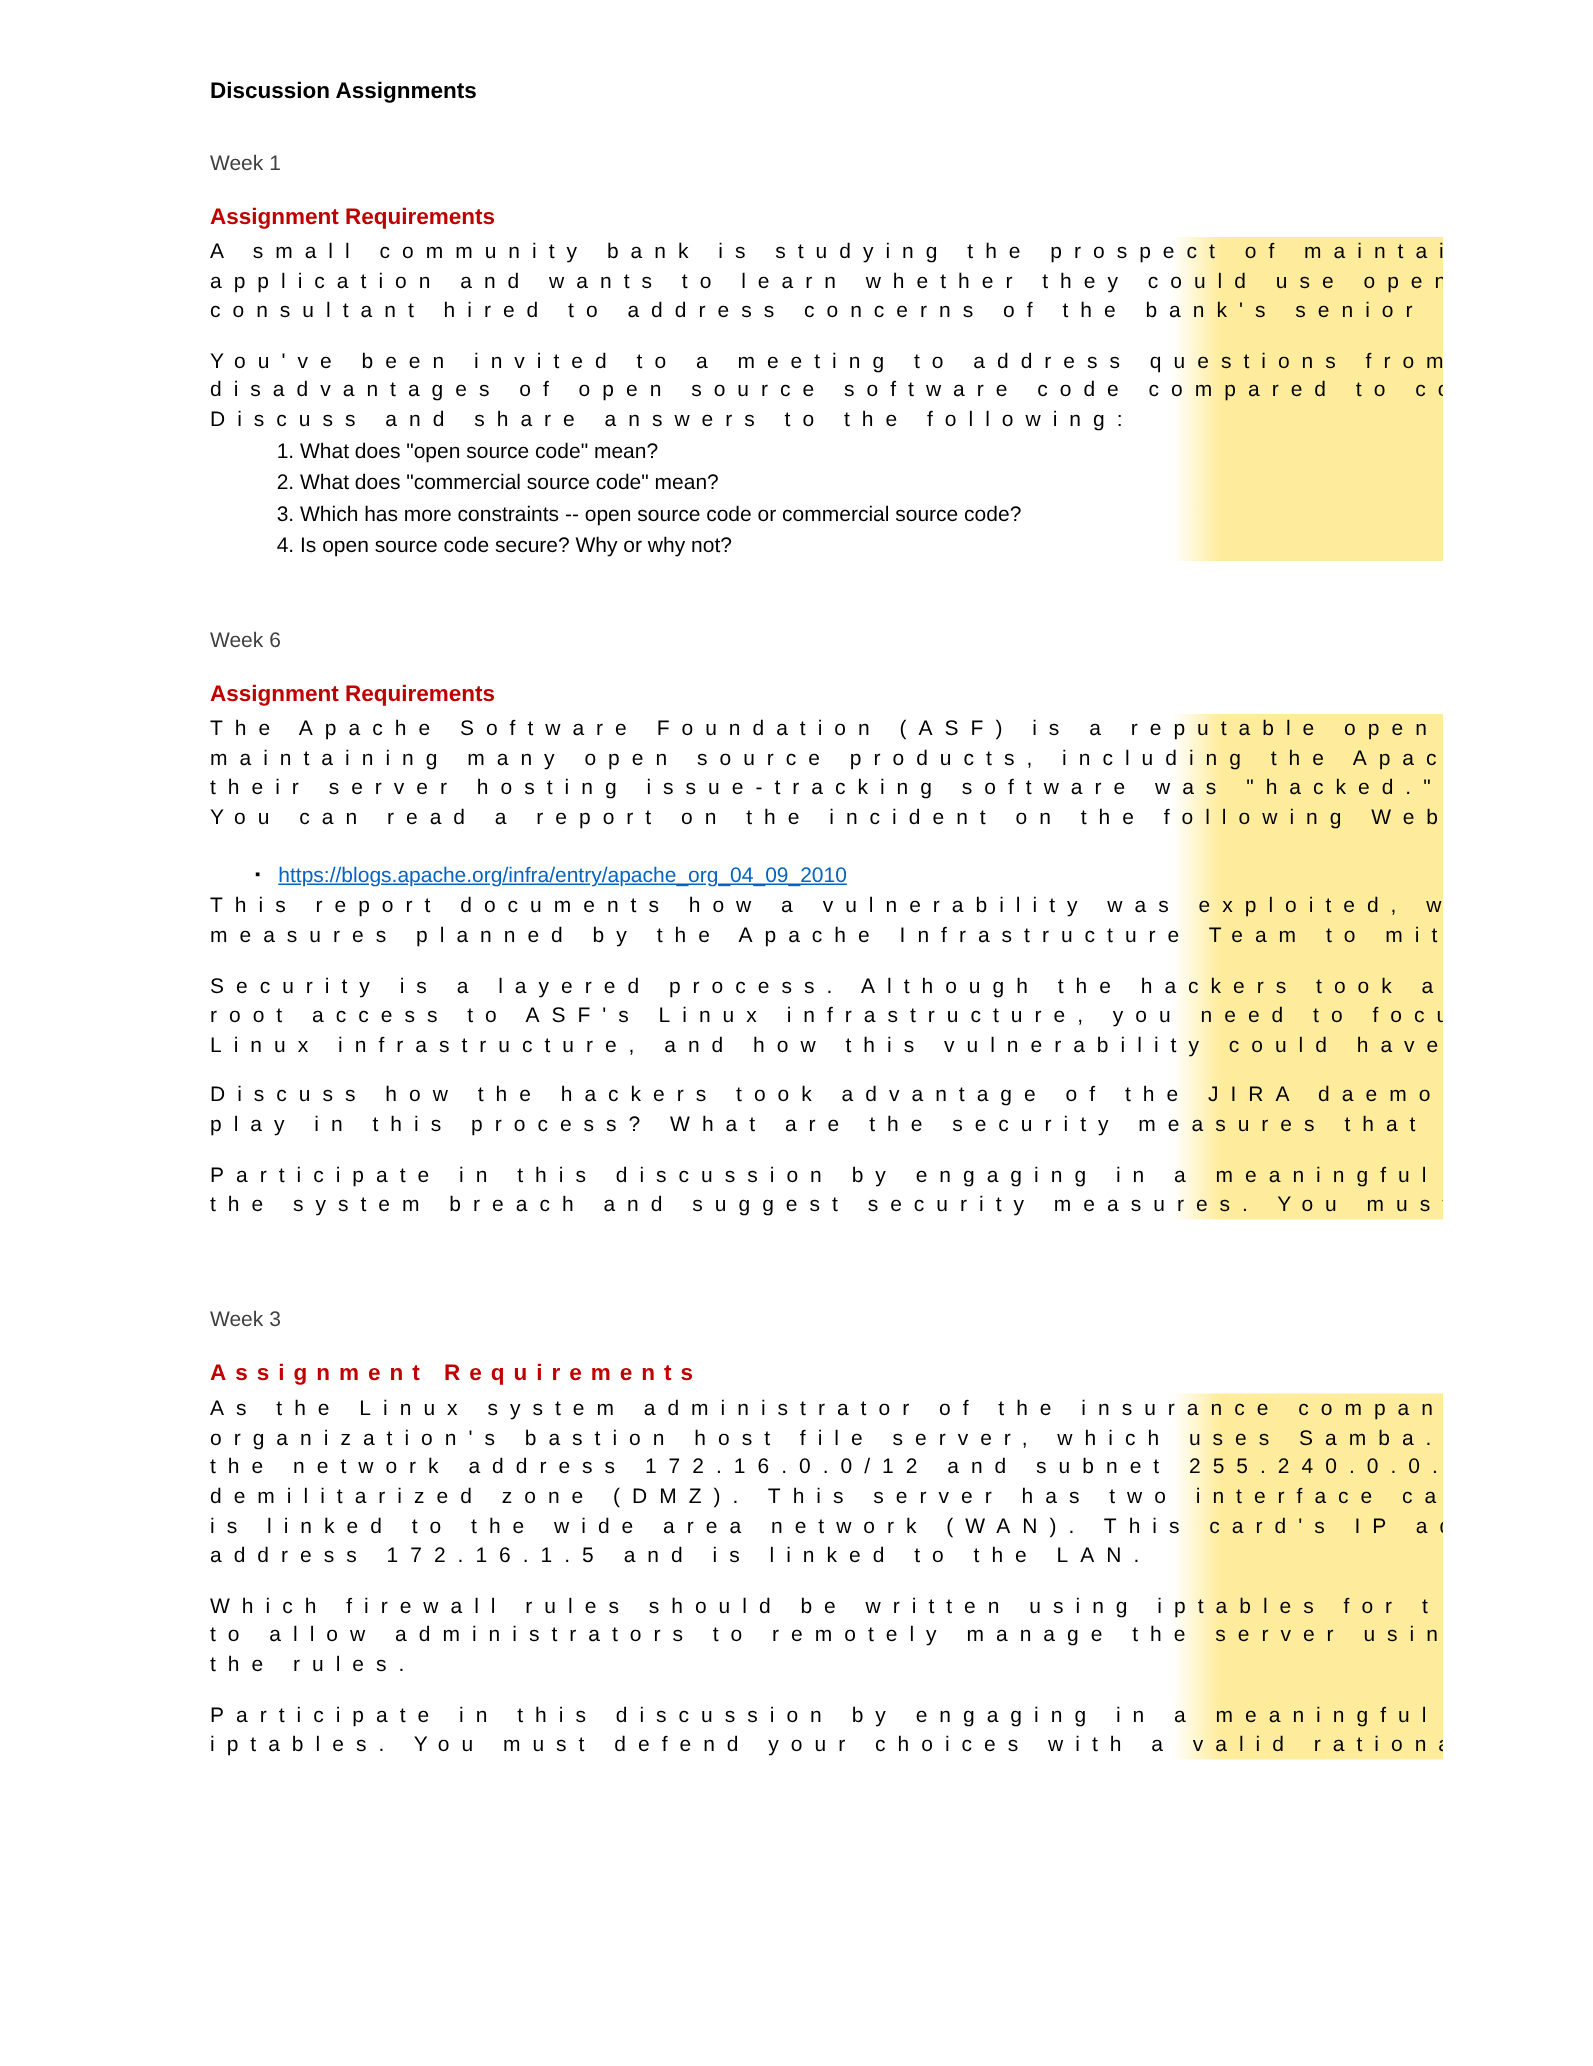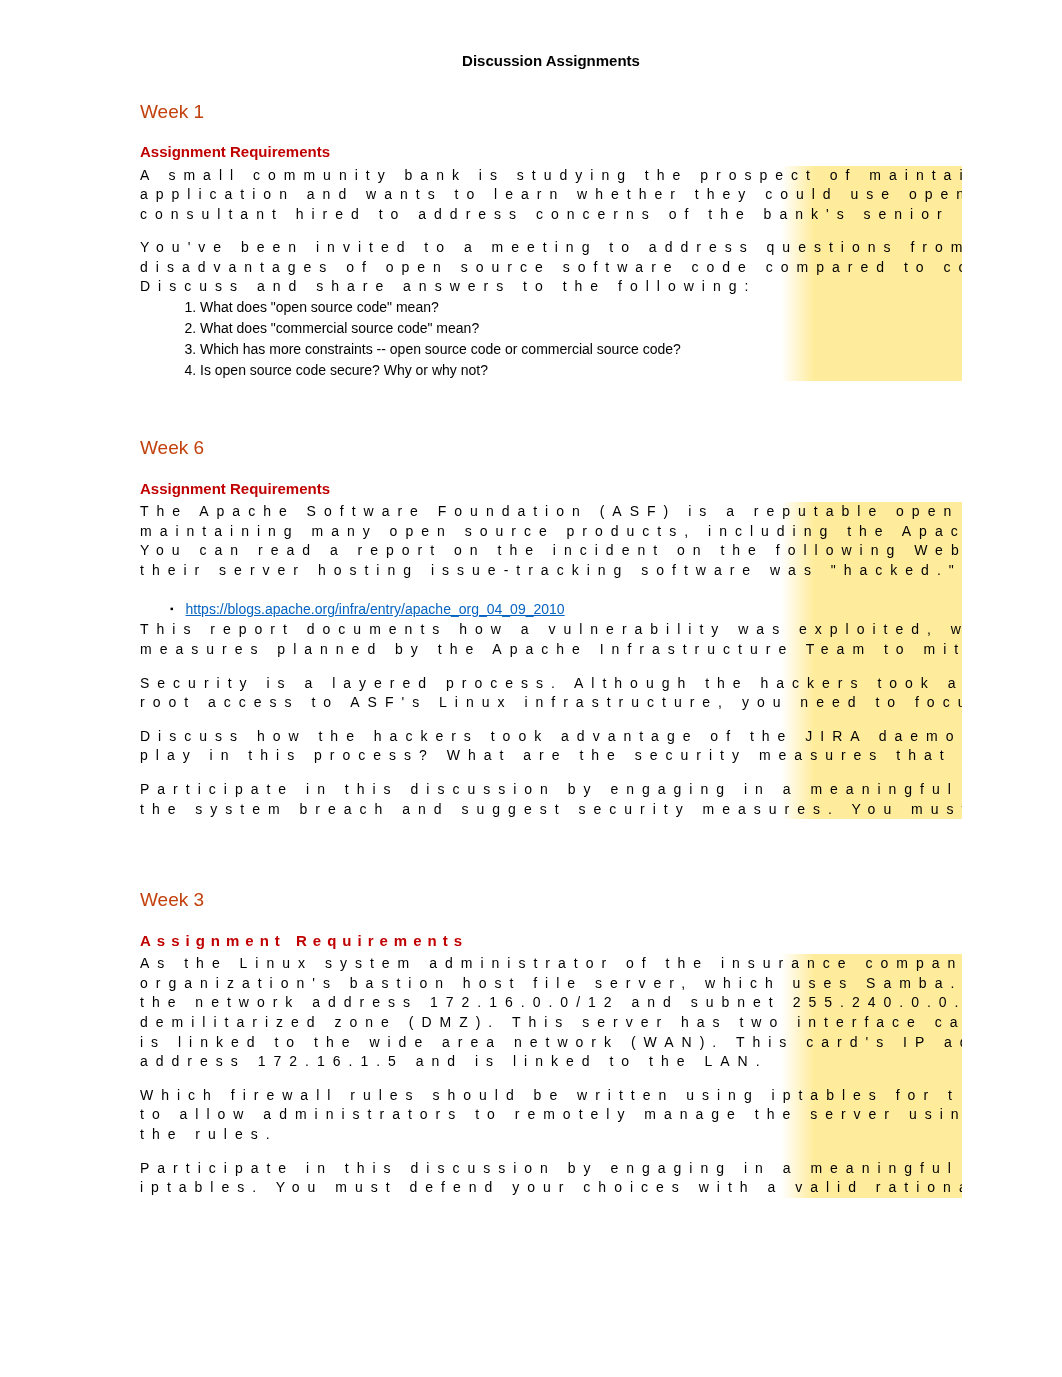--- a/index.html
+++ b/index.html
@@ -17,7 +17,6 @@
       line-height: 1.5;
     }
     .title {
-      text-align: center;
       font-weight: bold;
       font-size: 15px;
       margin-bottom: 25px;

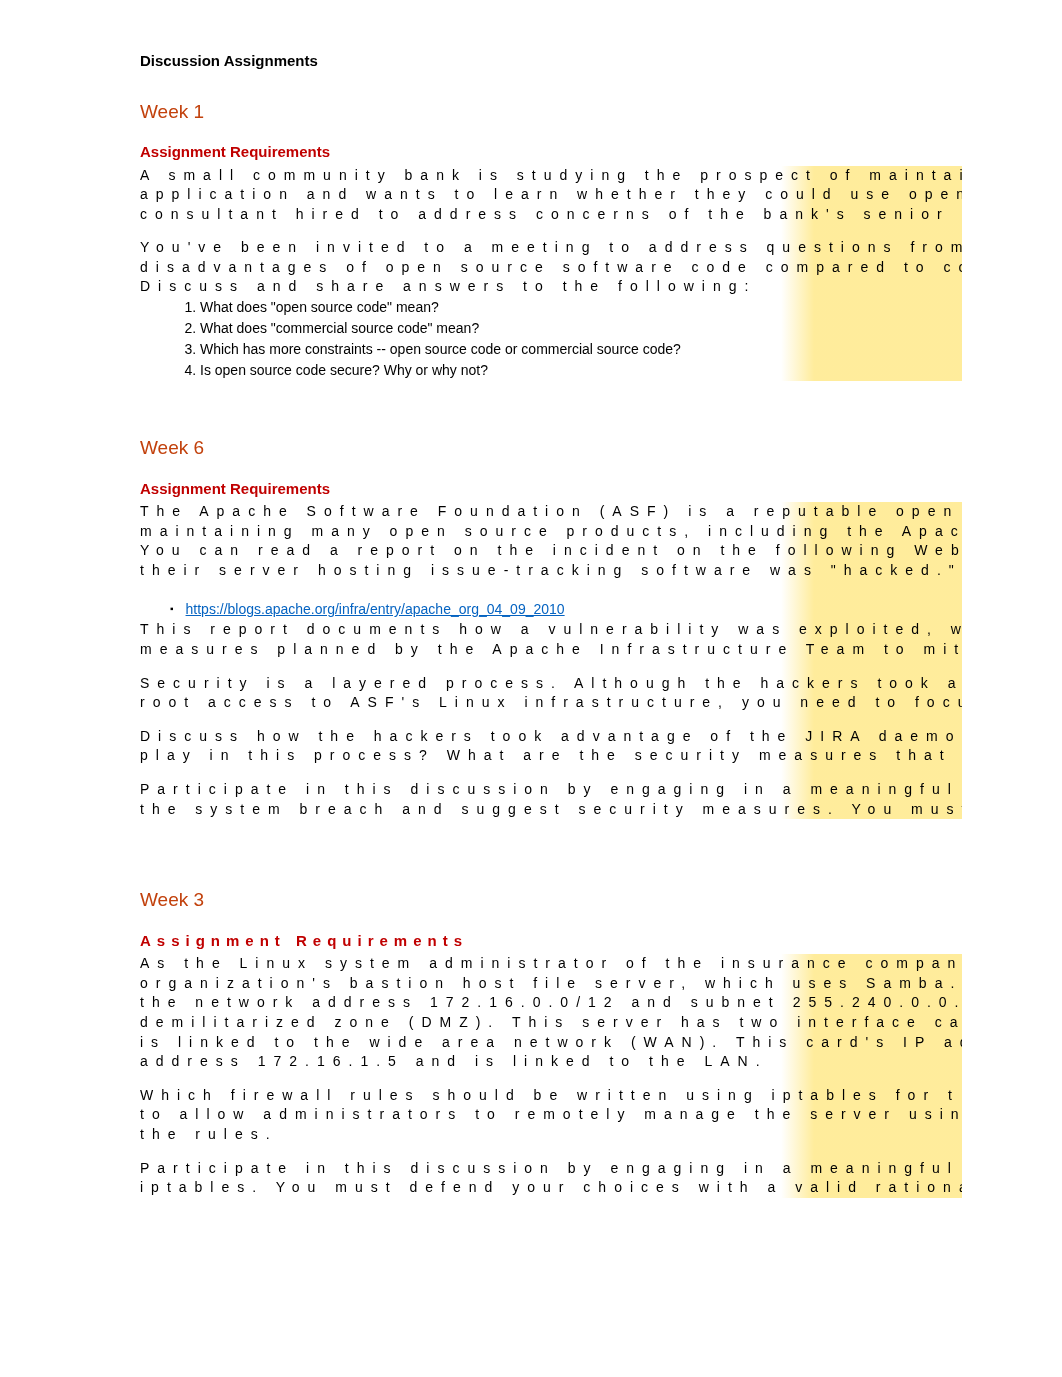--- a/index.html
+++ b/index.html
@@ -22,10 +22,10 @@
       margin-bottom: 25px;
     }
     .week-label {
-      font-size: 19px;
-      color: #c2410c;
+      font-size: 14px;
+      color: #404040;
       margin-bottom: 15px;
-      margin-top: 25px;
+      margin-top: 14px;
     }
     .req-header {
       color: #c00000;

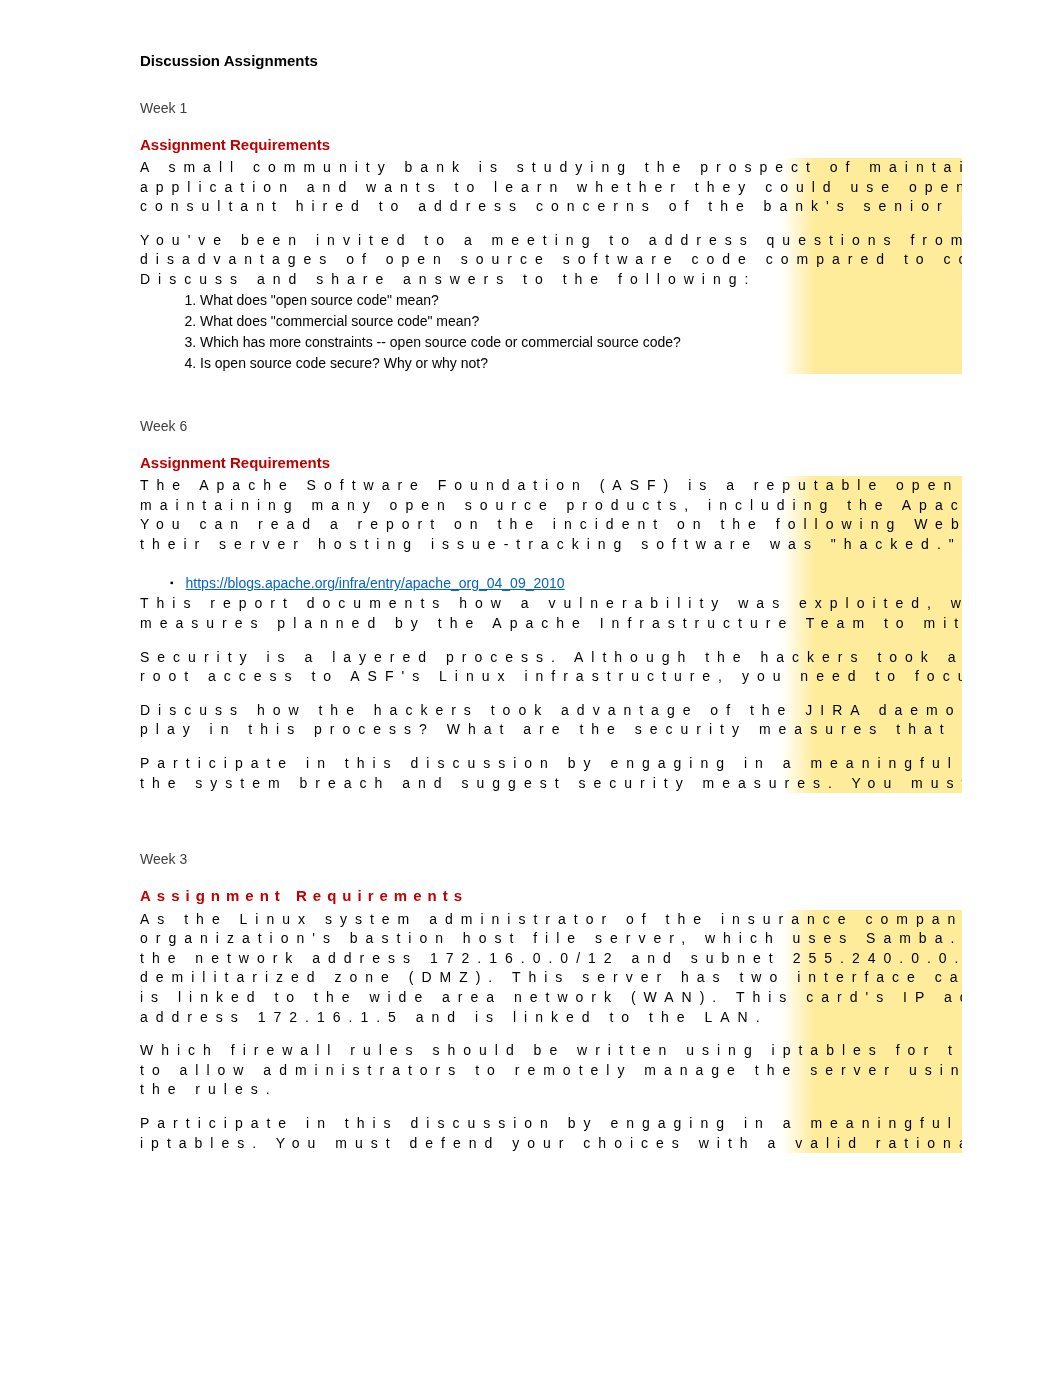--- a/index.html
+++ b/index.html
@@ -117,8 +117,8 @@
 <div class="hl-wrap">
   <div class="body-text">The Apache Software Foundation (ASF) is a reputable open so</div>
   <div class="body-text">maintaining many open source products, including the Apache</div>
+  <div class="body-text">their server hosting issue-tracking software was "hacked."</div>
   <div class="body-text">You can read a report on the incident on the following Web </div>
-  <div class="body-text">their server hosting issue-tracking software was "hacked."</div>
   <ul class="bullet">
     <li><a class="link">https://blogs.apache.org/infra/entry/apache_org_04_09_2010</a></li>
   </ul>

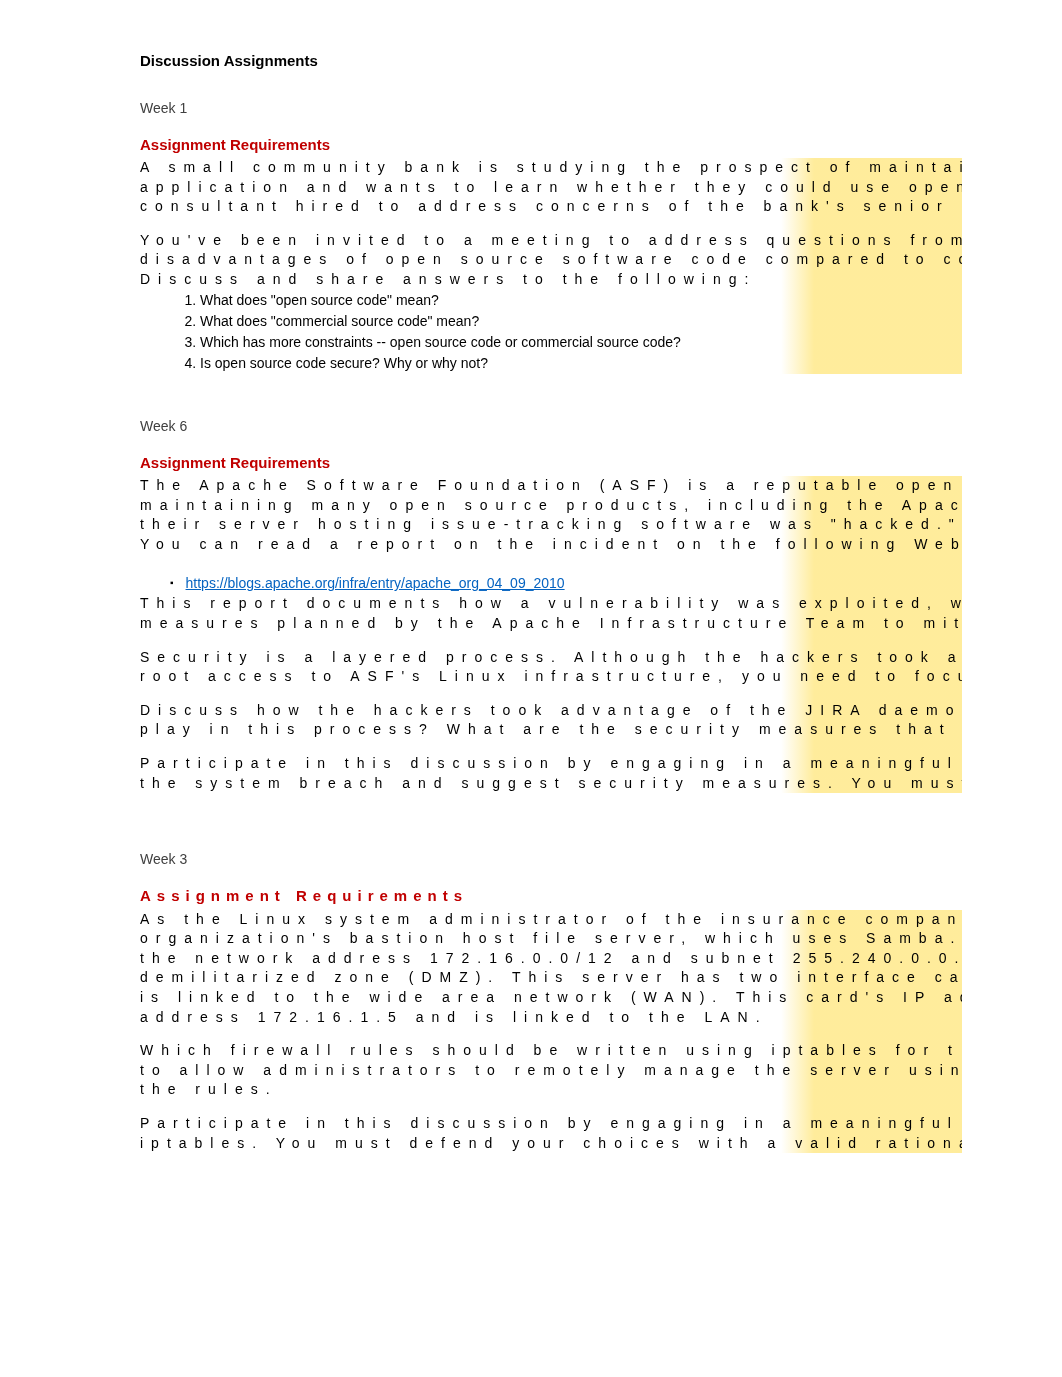--- a/index.html
+++ b/index.html
@@ -127,6 +127,7 @@
   <div class="spacer"></div>
   <div class="body-text">Security is a layered process. Although the hackers took ad</div>
   <div class="body-text">root access to ASF's Linux infrastructure, you need to focu</div>
+  <div class="body-text">Linux infrastructure, and how this vulnerability could have</div>
   <div class="spacer"></div>
   <div class="body-text">Discuss how the hackers took advantage of the JIRA daemon. </div>
   <div class="body-text">play in this process? What are the security measures that y</div>

